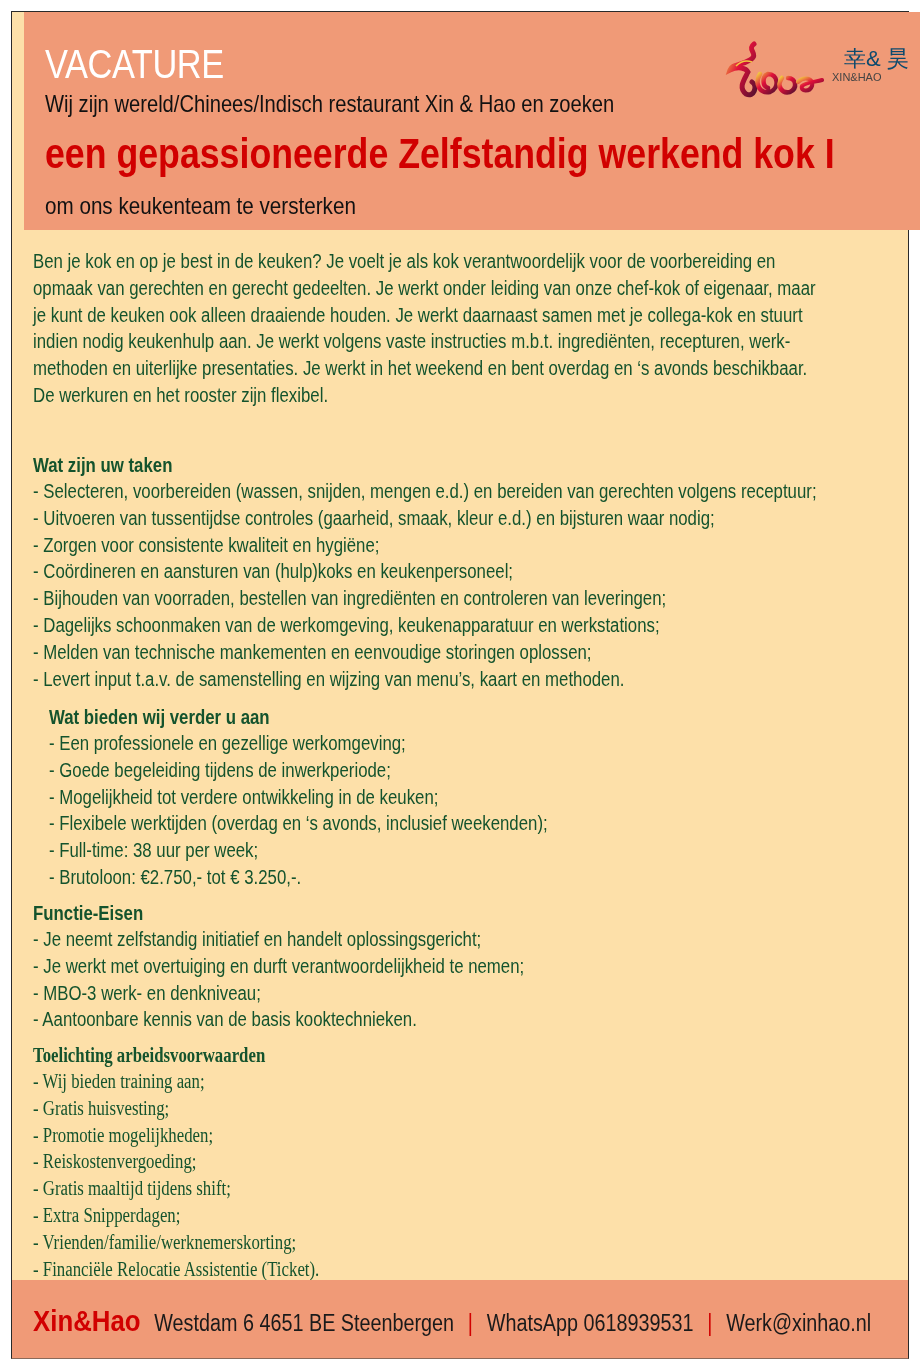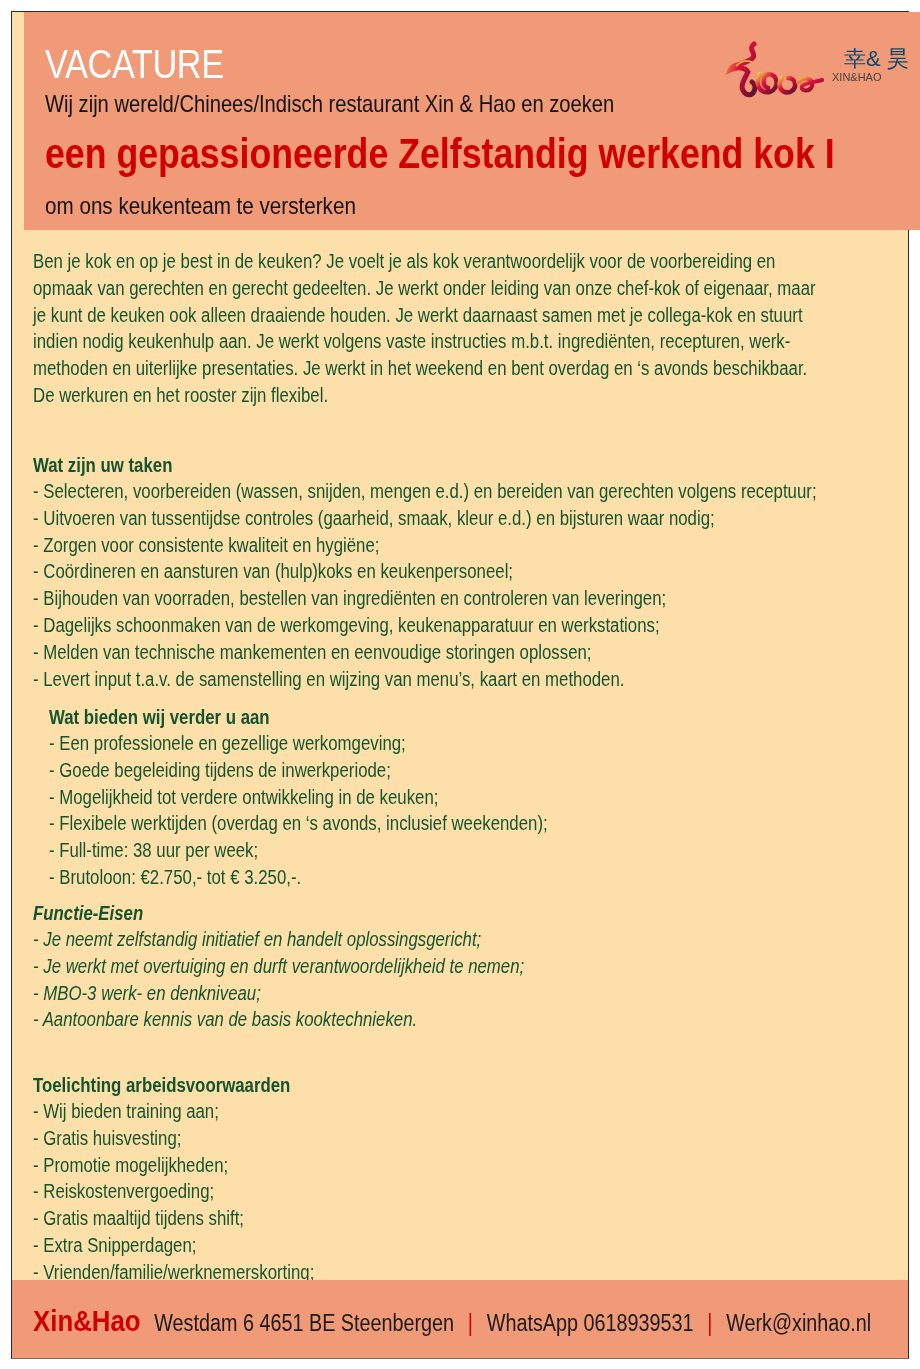--- a/index.html
+++ b/index.html
@@ -27,7 +27,7 @@
     .item { font-size: 20px; line-height: 26.8px; white-space: nowrap; transform: scaleX(0.84); transform-origin: left center; }
     .s1 { position: absolute; left: 0; top: 204px; }
     .s2 { position: absolute; left: 16px; top: 456px; }
-    .s3 { position: absolute; left: 0; top: 652px; font-style: italic; }
+    .s3 { position: absolute; left: 0; top: 652px; }
     .s4 { position: absolute; left: 0; top: 824px; }
     .footer { position: absolute; left: 0; bottom: 0; width: 100%; height: 78px; background: #f09a77; }
     .footer-inner { position: absolute; left: 21px; top: 24px; white-space: nowrap; display: flex; align-items: baseline;

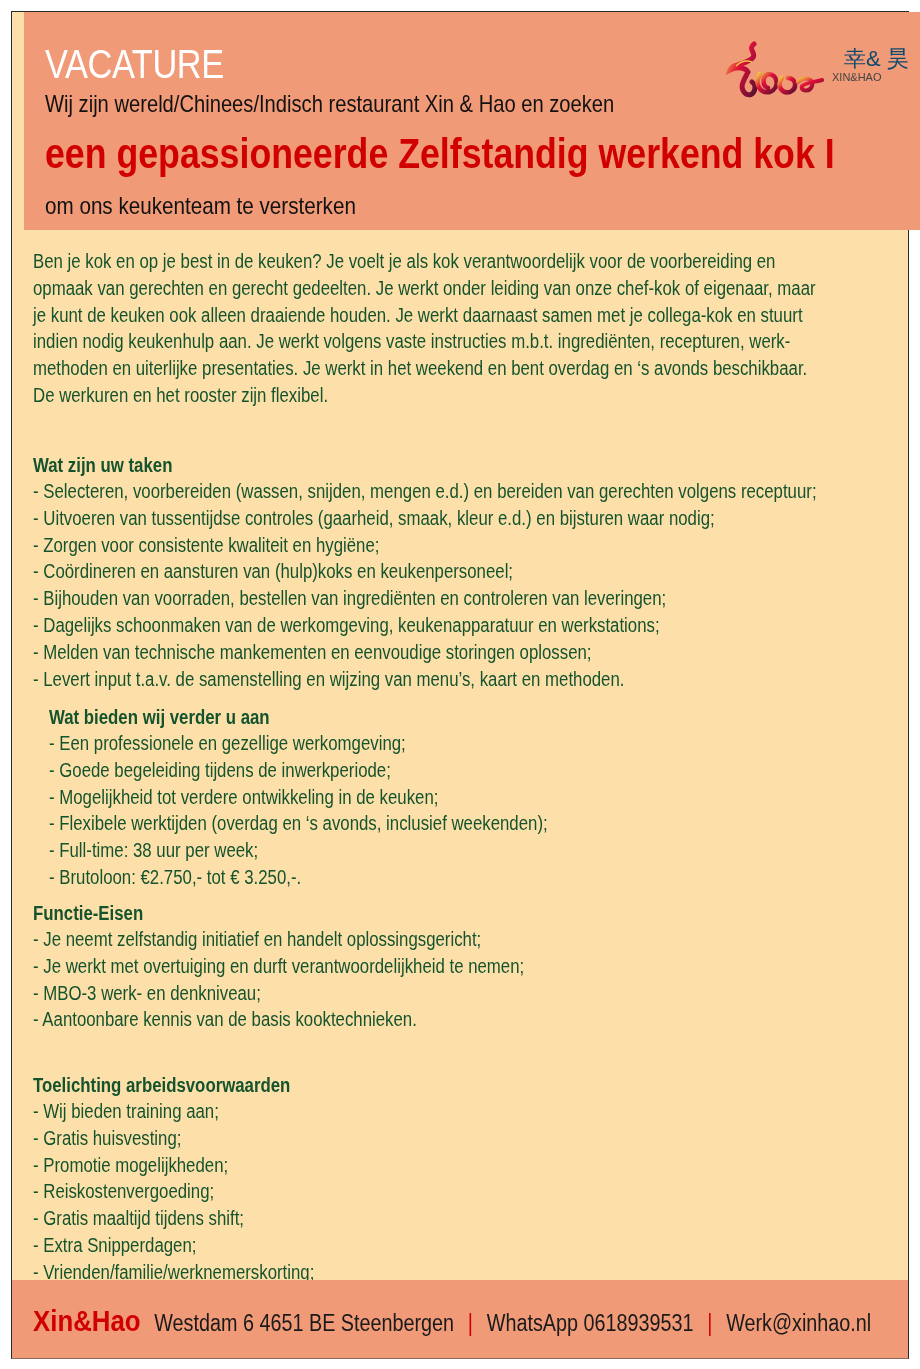--- a/index.html
+++ b/index.html
@@ -28,7 +28,7 @@
     .s1 { position: absolute; left: 0; top: 204px; }
     .s2 { position: absolute; left: 16px; top: 456px; }
     .s3 { position: absolute; left: 0; top: 652px; }
-    .s4 { position: absolute; left: 0; top: 824px; }
+    .s4 { position: absolute; left: 0; top: 794px; font-family: Liberation Serif, serif; }
     .footer { position: absolute; left: 0; bottom: 0; width: 100%; height: 78px; background: #f09a77; }
     .footer-inner { position: absolute; left: 21px; top: 24px; white-space: nowrap; display: flex; align-items: baseline;
       transform: scaleX(0.86); transform-origin: left center; }

